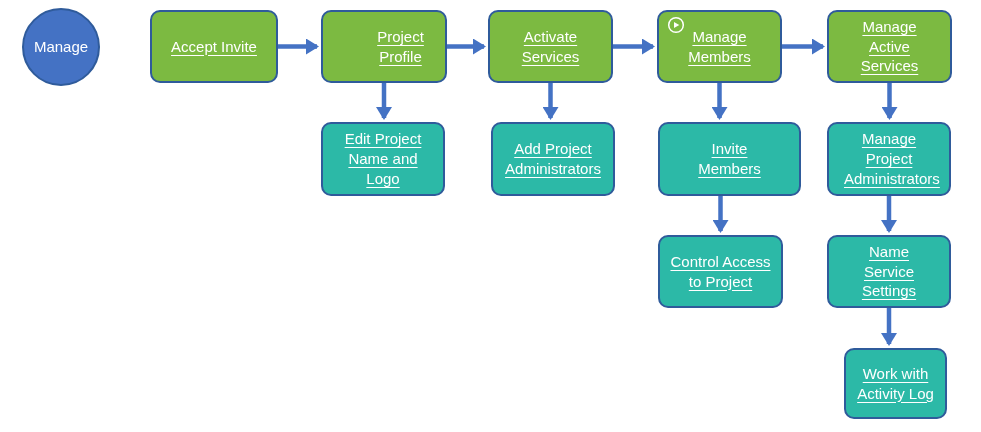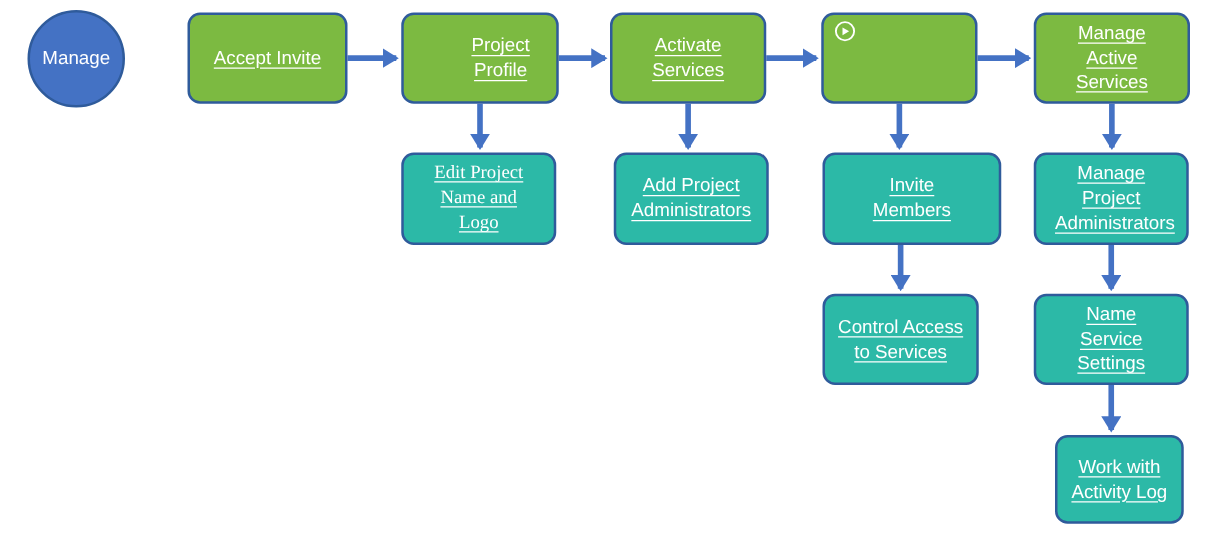--- a/index.html
+++ b/index.html
@@ -105,6 +105,7 @@
           <circle cx="9" cy="9" r="7.3" fill="none" stroke="#FFFFFF" stroke-width="1.5"></circle>
           <polygon points="7,5.9 12.3,9 7,12.1" fill="#FFFFFF"></polygon>
         </svg>
+        <span class="label" style="max-width: 80px;">Manage Members</span>
       </div>
       <div class="node stage" style="left: 827px; top: 10px; width: 125px; height: 73px;">
         <span class="label" style="max-width: 70px; text-decoration: underline;">Manage Active Services</span>

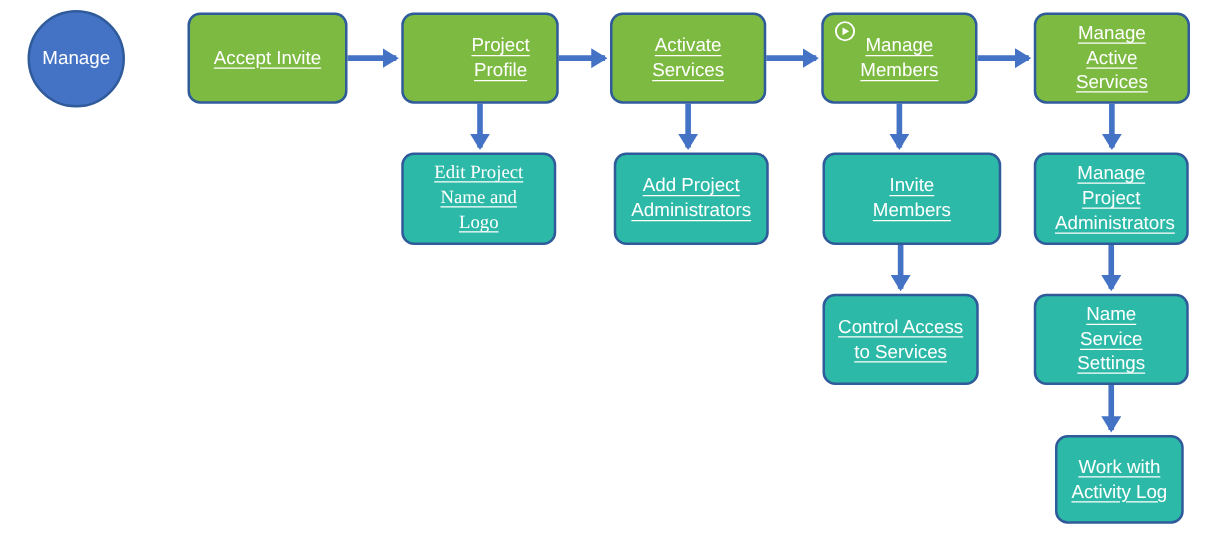--- a/index.html
+++ b/index.html
@@ -111,7 +111,7 @@
         <span class="label" style="max-width: 70px; text-decoration: underline;">Manage Active Services</span>
       </div>
       <div class="node task" style="left: 321px; top: 122px; width: 124px; height: 74px;">
-        <span class="label" style="max-width: 90px; font-family: Liberation Serif, serif;">Edit Project Name and Logo</span>
+        <span class="label" style="max-width: 90px;">Edit Project Name and Logo</span>
       </div>
       <div class="node task" style="left: 491px; top: 122px; width: 124px; height: 74px;">
         <span class="label" style="max-width: 100px;">Add Project Administrators</span>

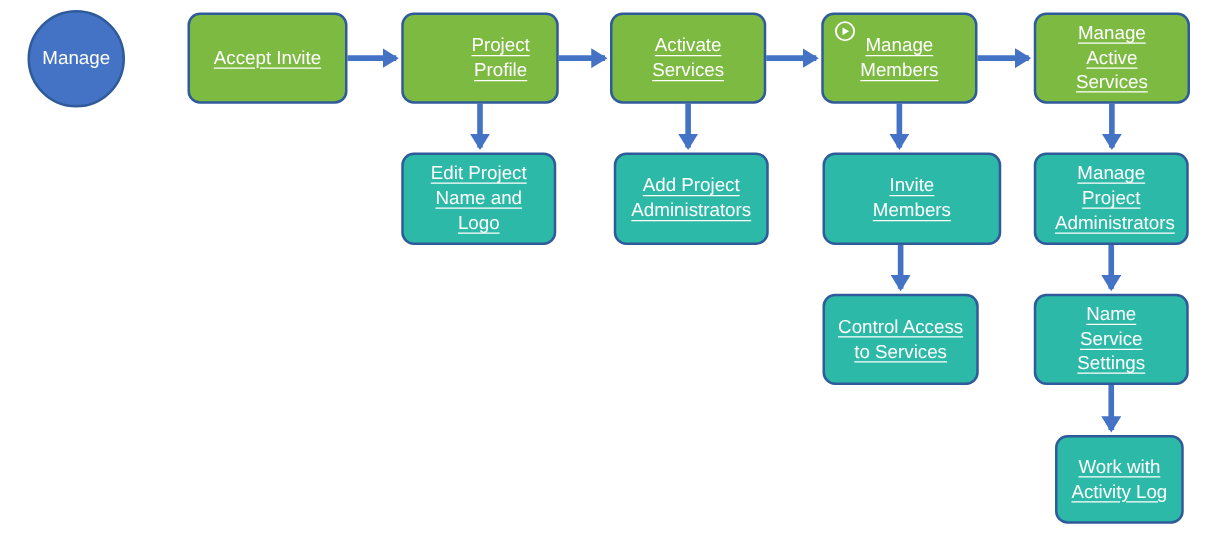--- a/index.html
+++ b/index.html
@@ -123,7 +123,7 @@
         <span class="label" style="max-width: 90px;">Manage Project Administrators</span>
       </div>
       <div class="node task" style="left: 658px; top: 235px; width: 125px; height: 73px;">
-        <span class="label" style="max-width: 102px;">Control Access to Services</span>
+        <span class="label" style="max-width: 102px;">Control Access to Project</span>
       </div>
       <div class="node task" style="left: 827px; top: 235px; width: 124px; height: 73px;">
         <span class="label" style="max-width: 90px;">Name Service Settings</span>

